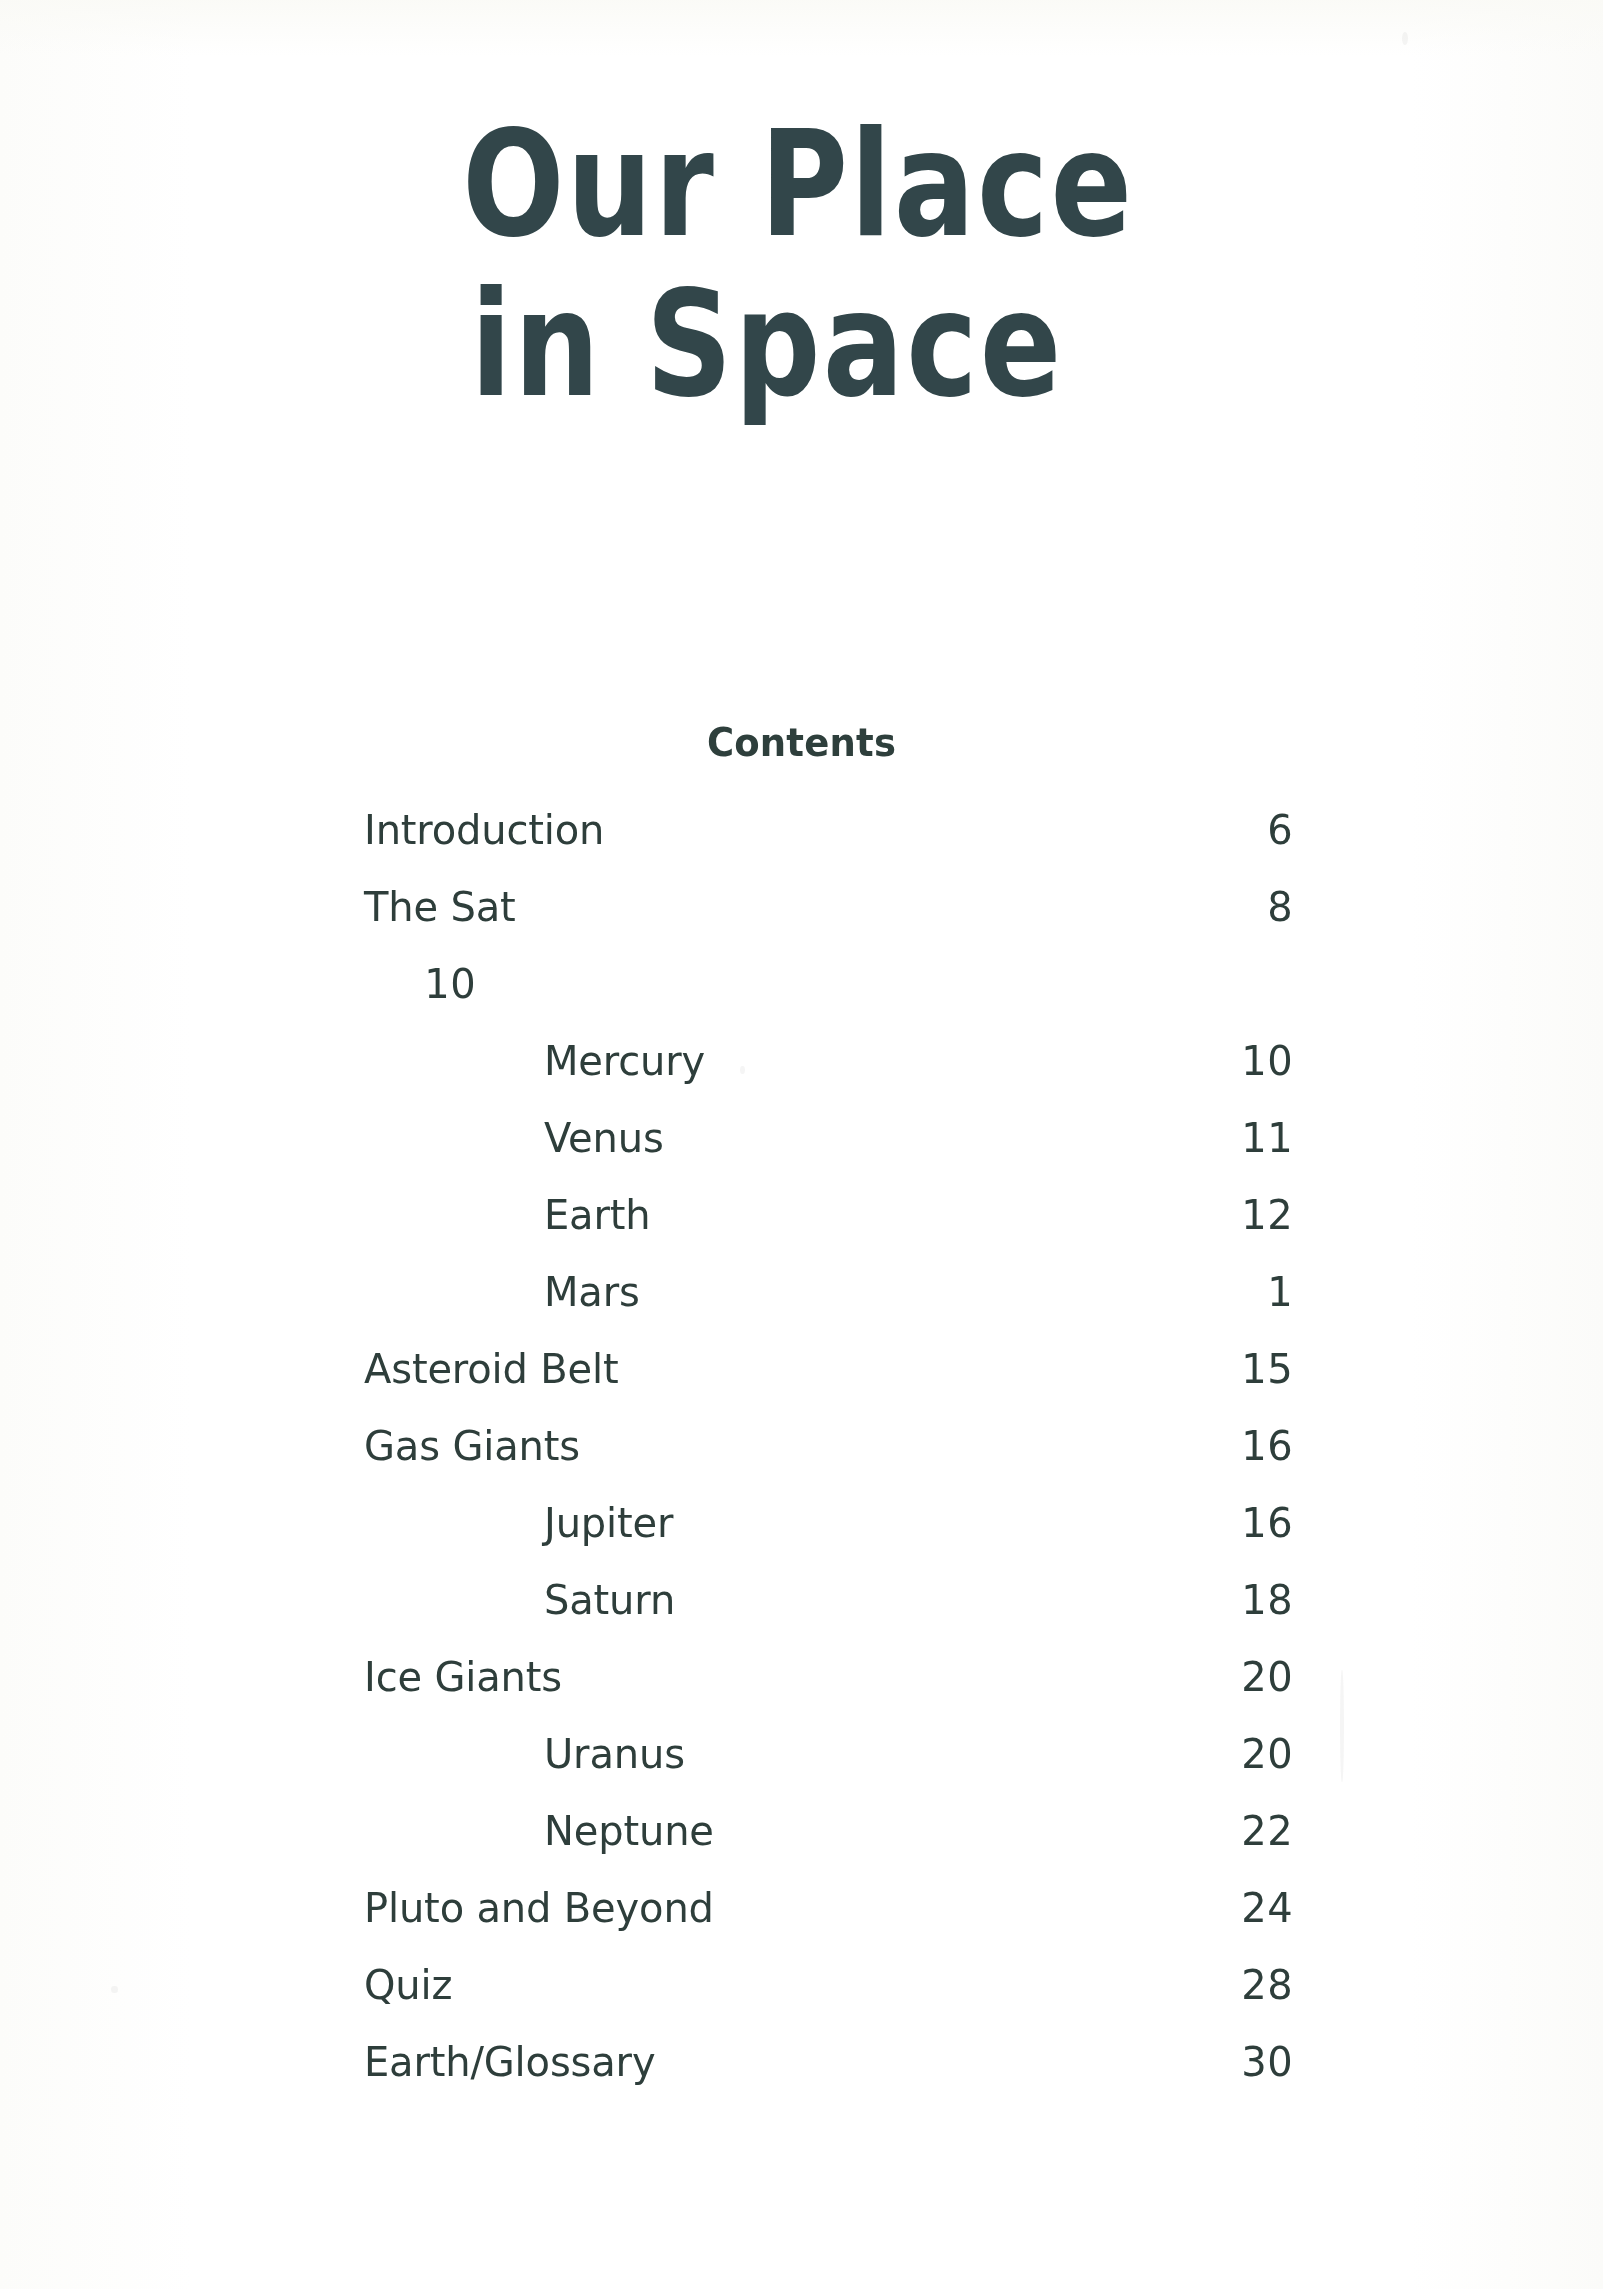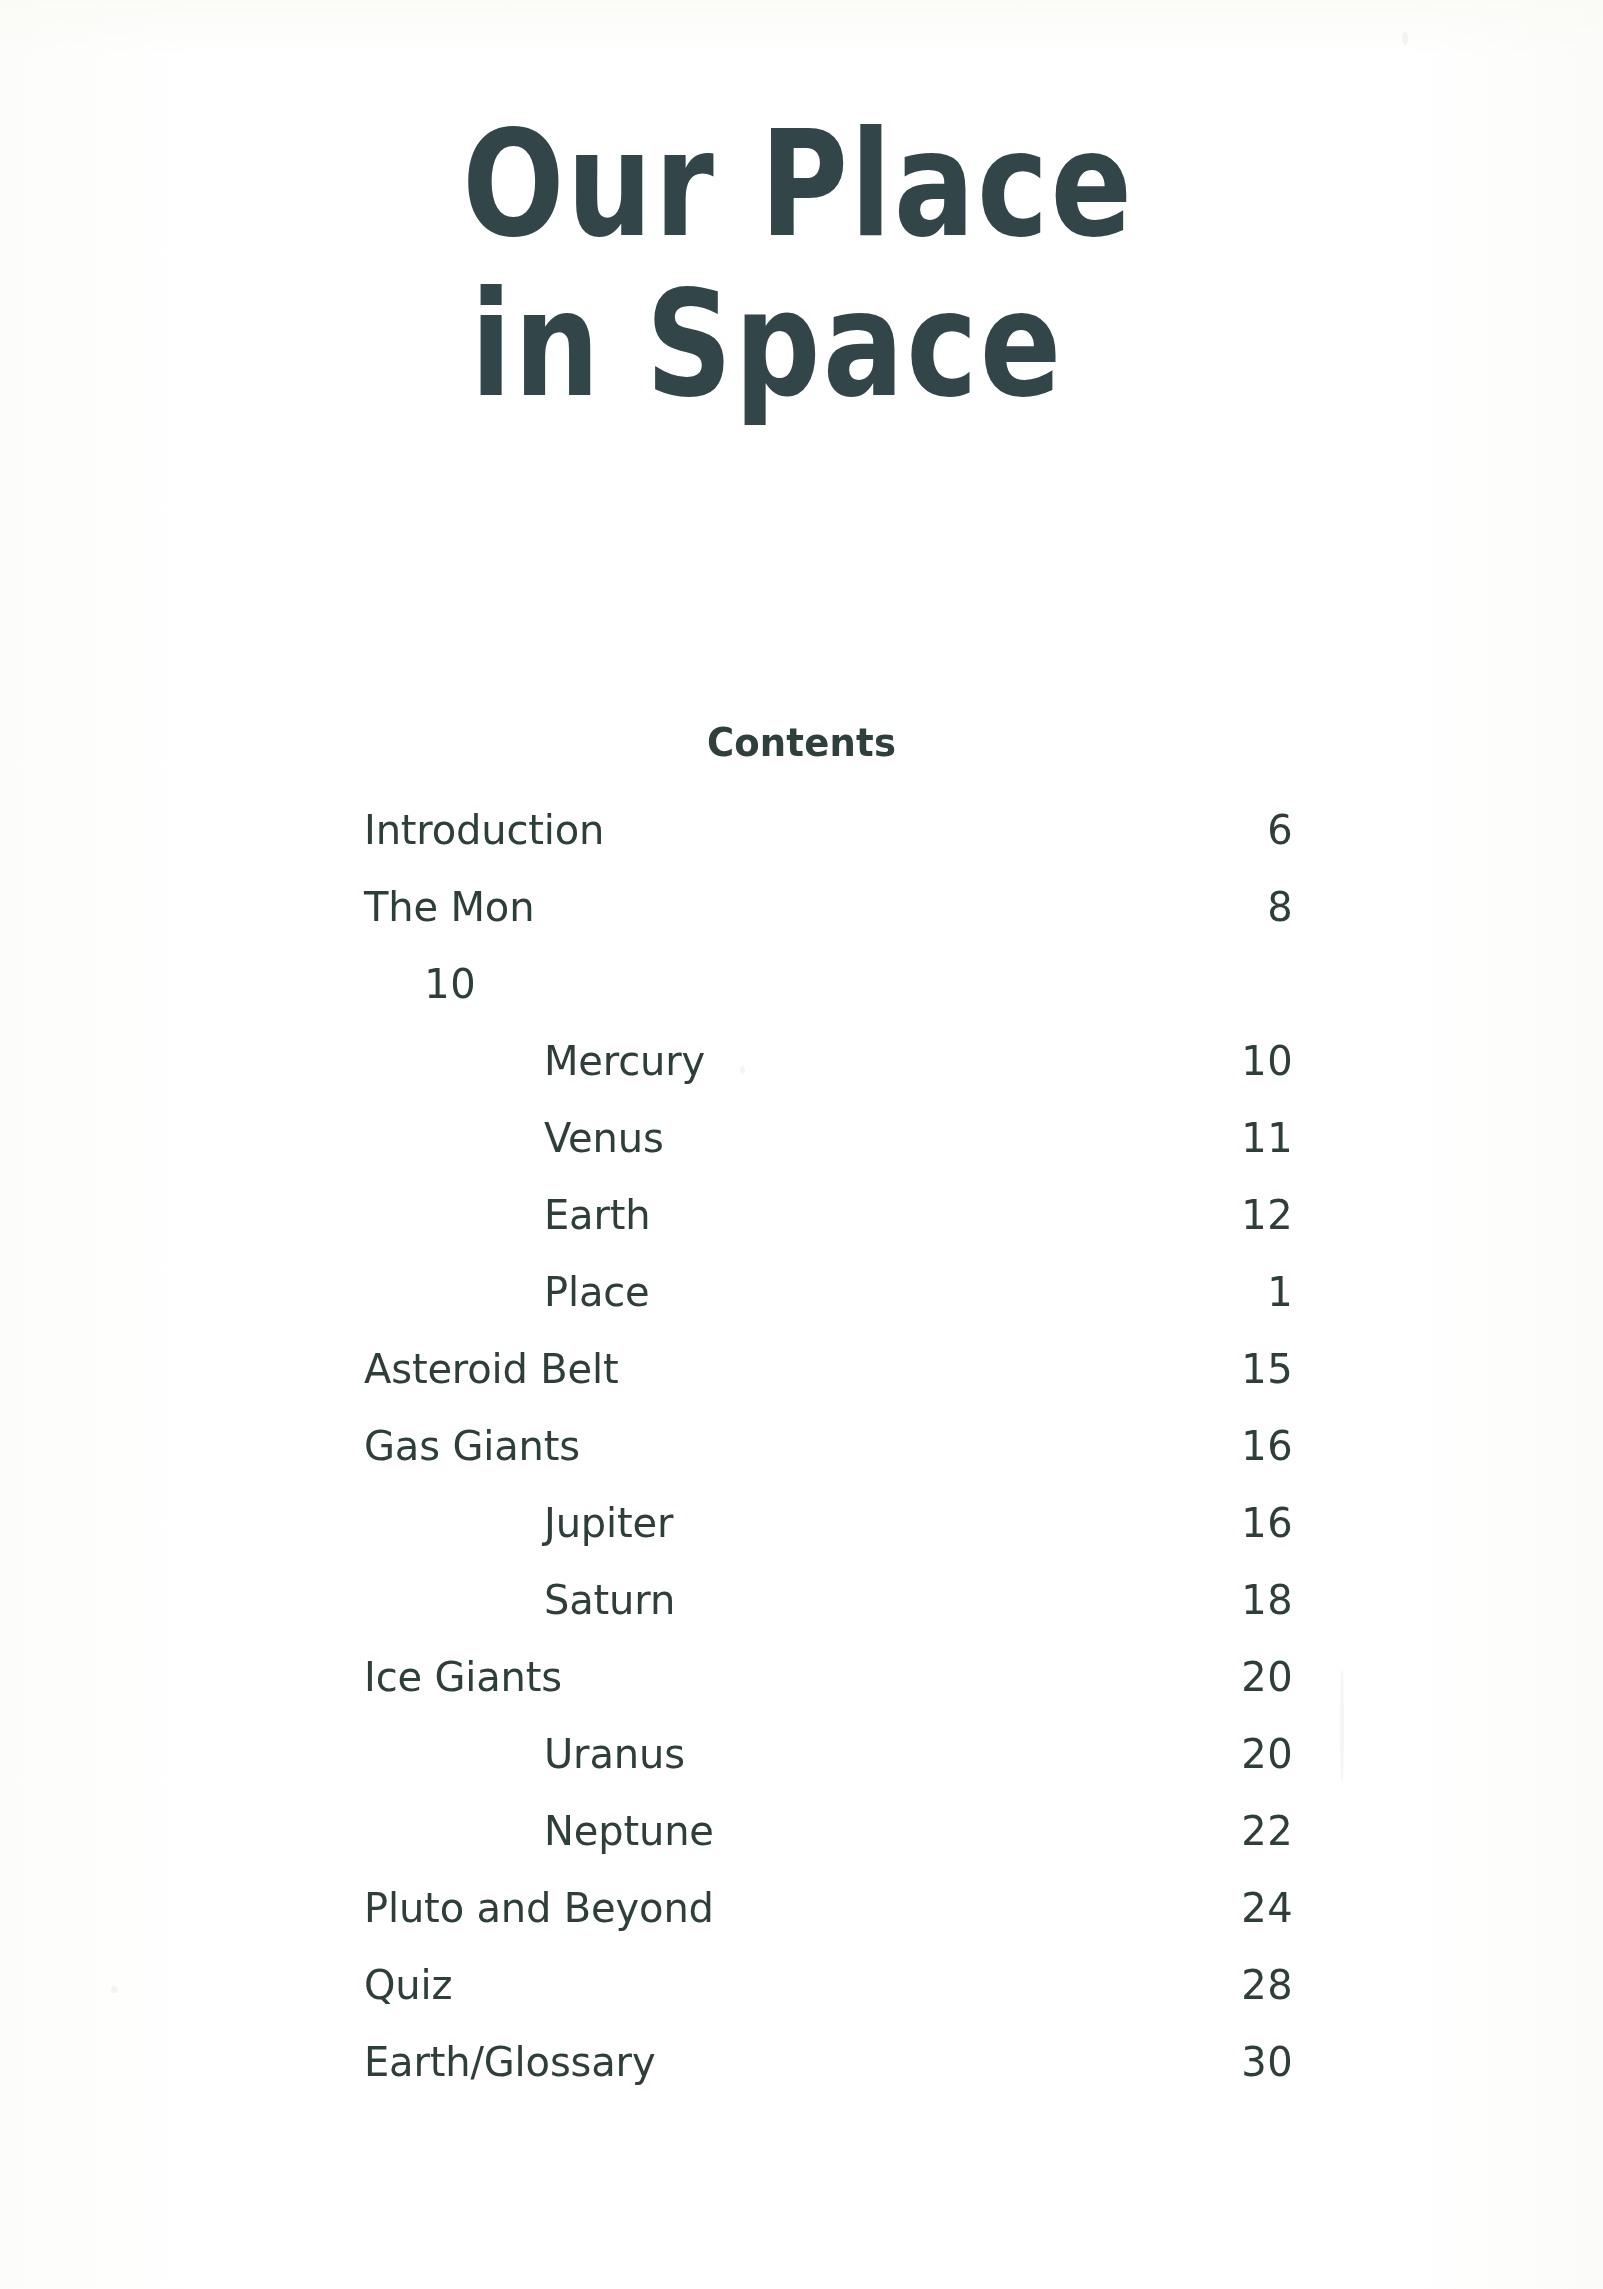--- a/index.html
+++ b/index.html
@@ -131,7 +131,7 @@
         <span class="toc-page">6</span>
       </div>
       <div class="toc-row">
-        <span class="toc-label">The Mon</span>
+        <span class="toc-label">The Sat</span>
         <span class="toc-page">8</span>
       </div>
       <div class="toc-row">

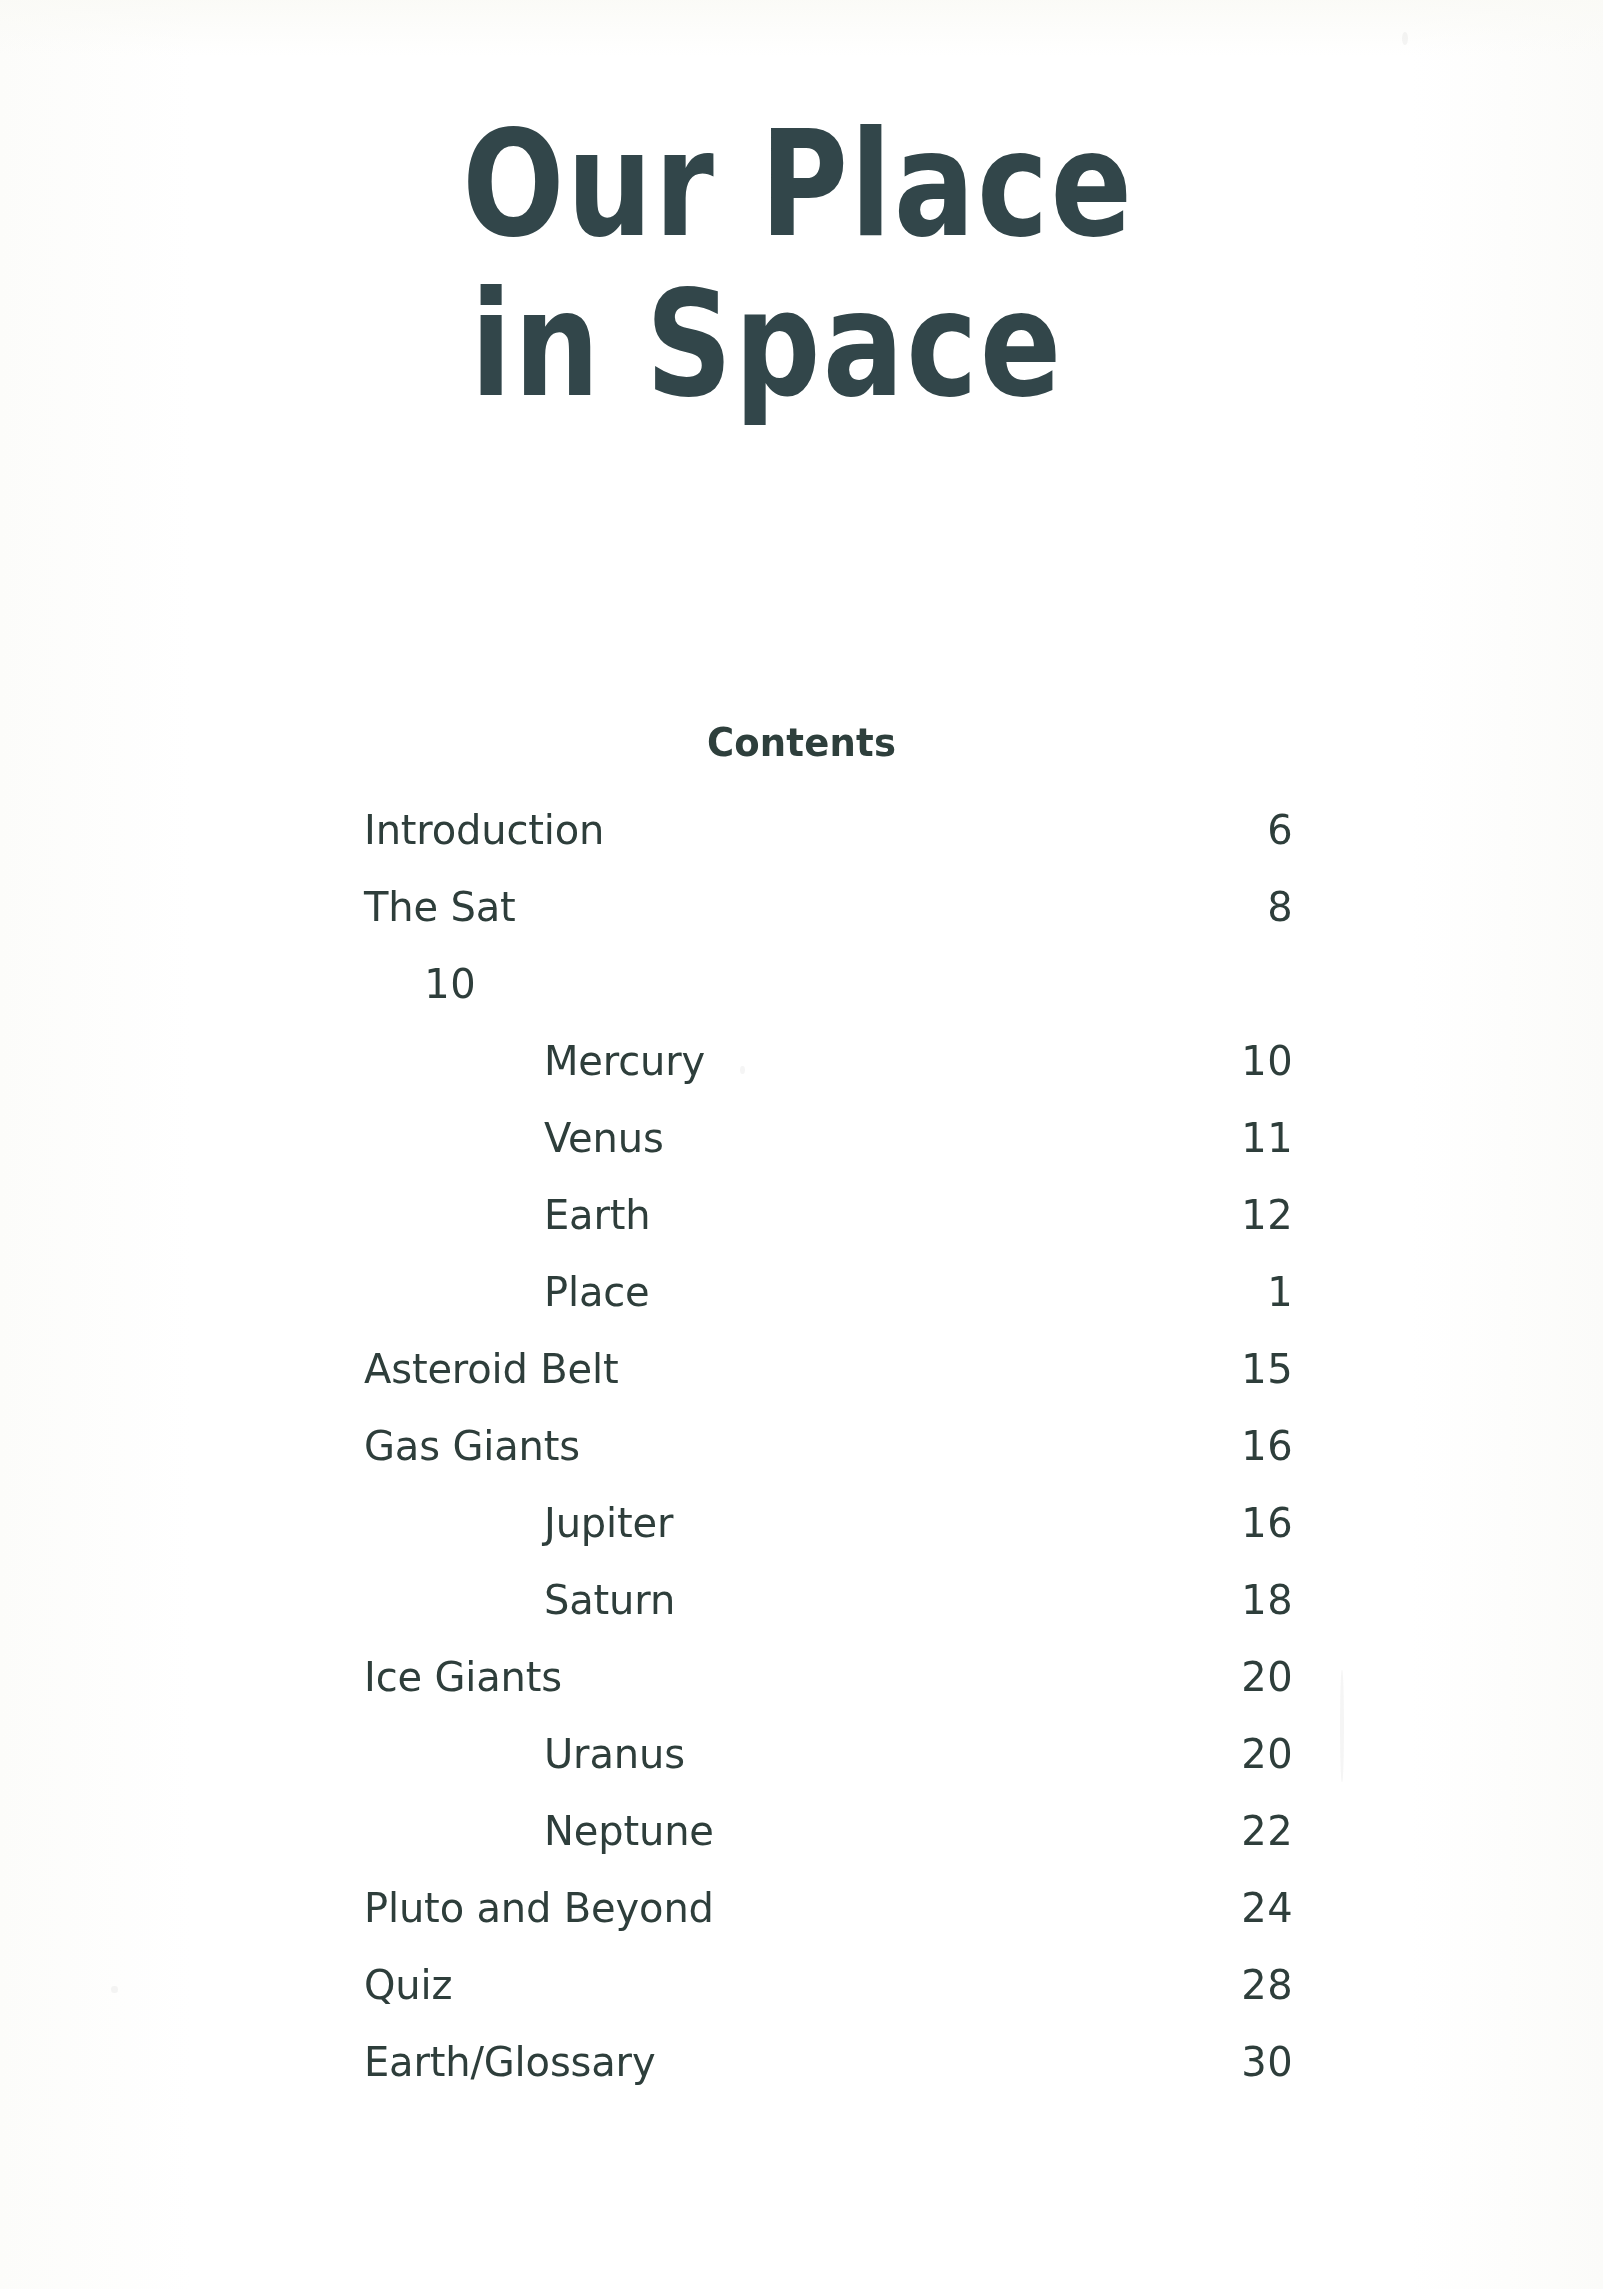--- a/index.html
+++ b/index.html
@@ -150,7 +150,7 @@
         <span class="toc-page">12</span>
       </div>
       <div class="toc-row indent">
-        <span class="toc-label">Place</span>
+        <span class="toc-label">Mars</span>
         <span class="toc-page">1</span>
       </div>
       <div class="toc-row">

